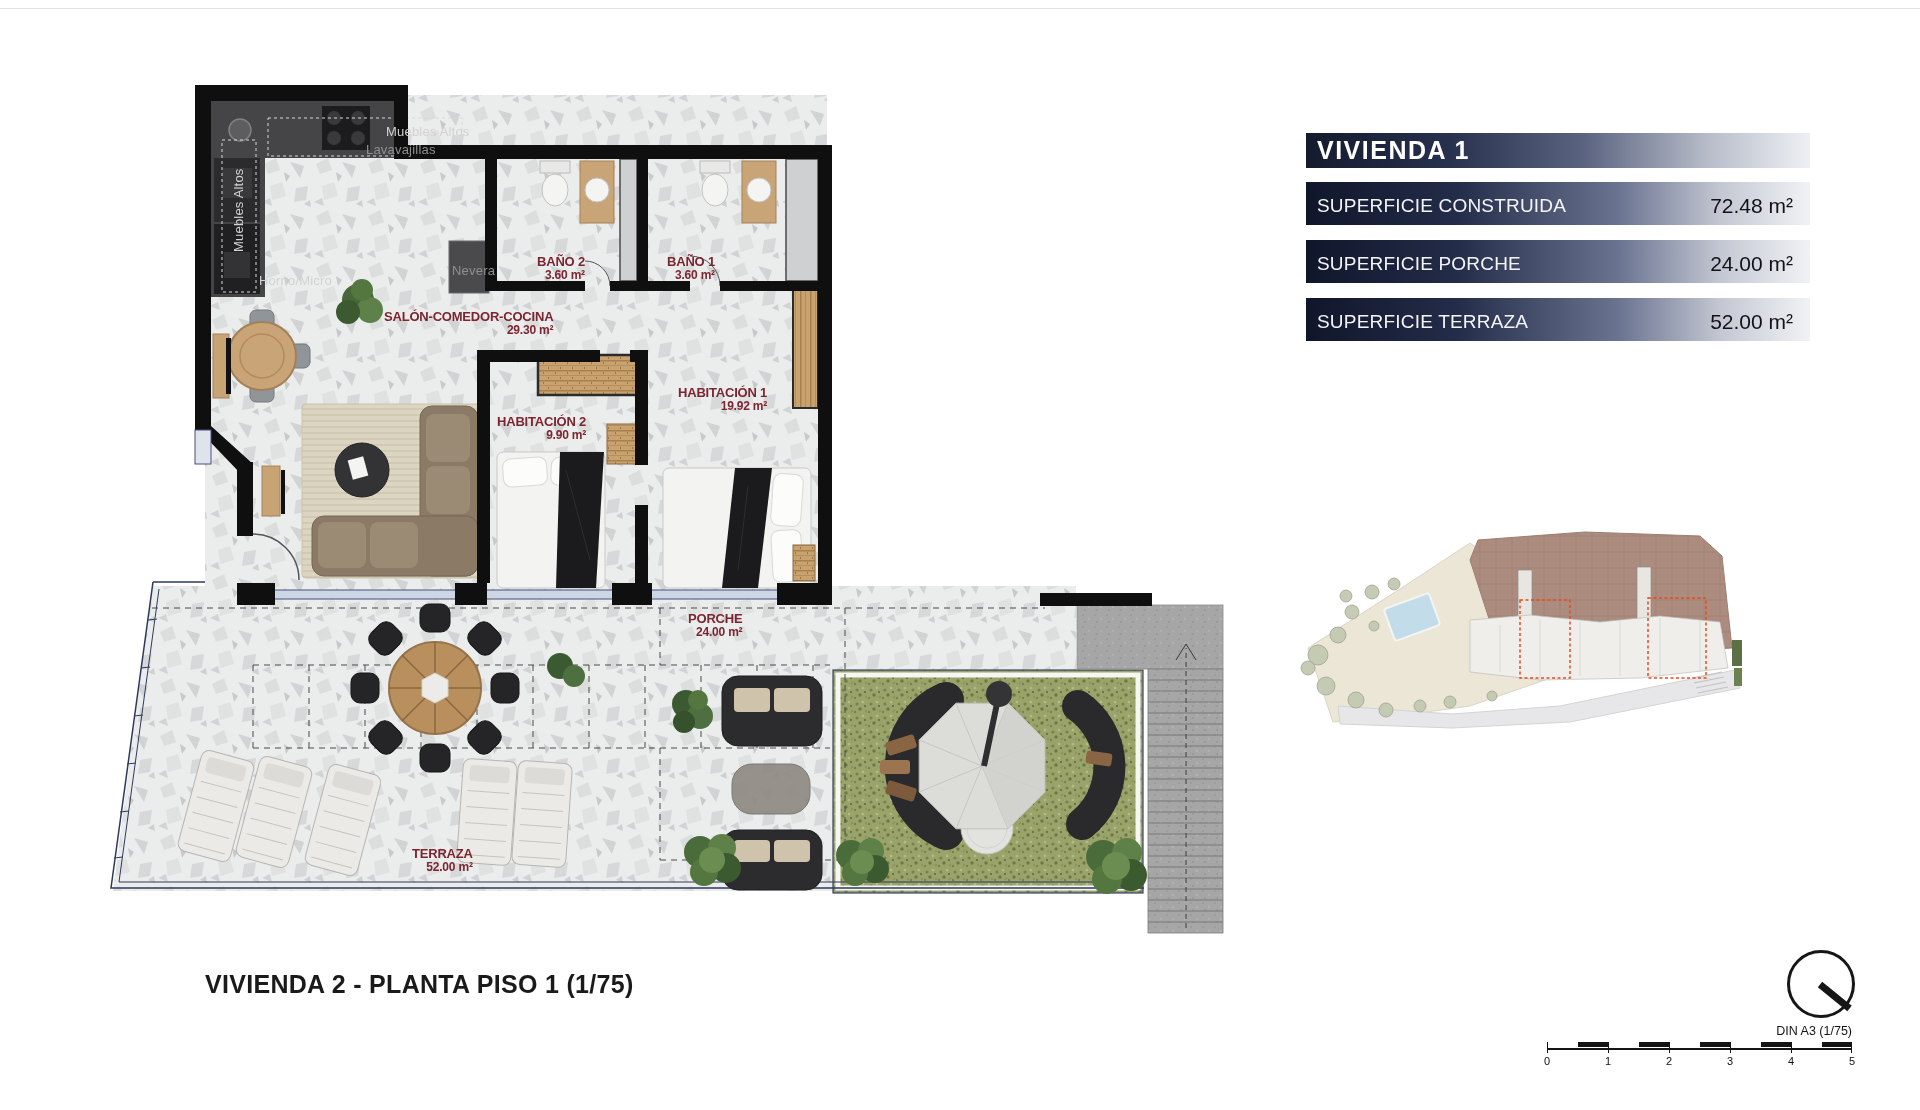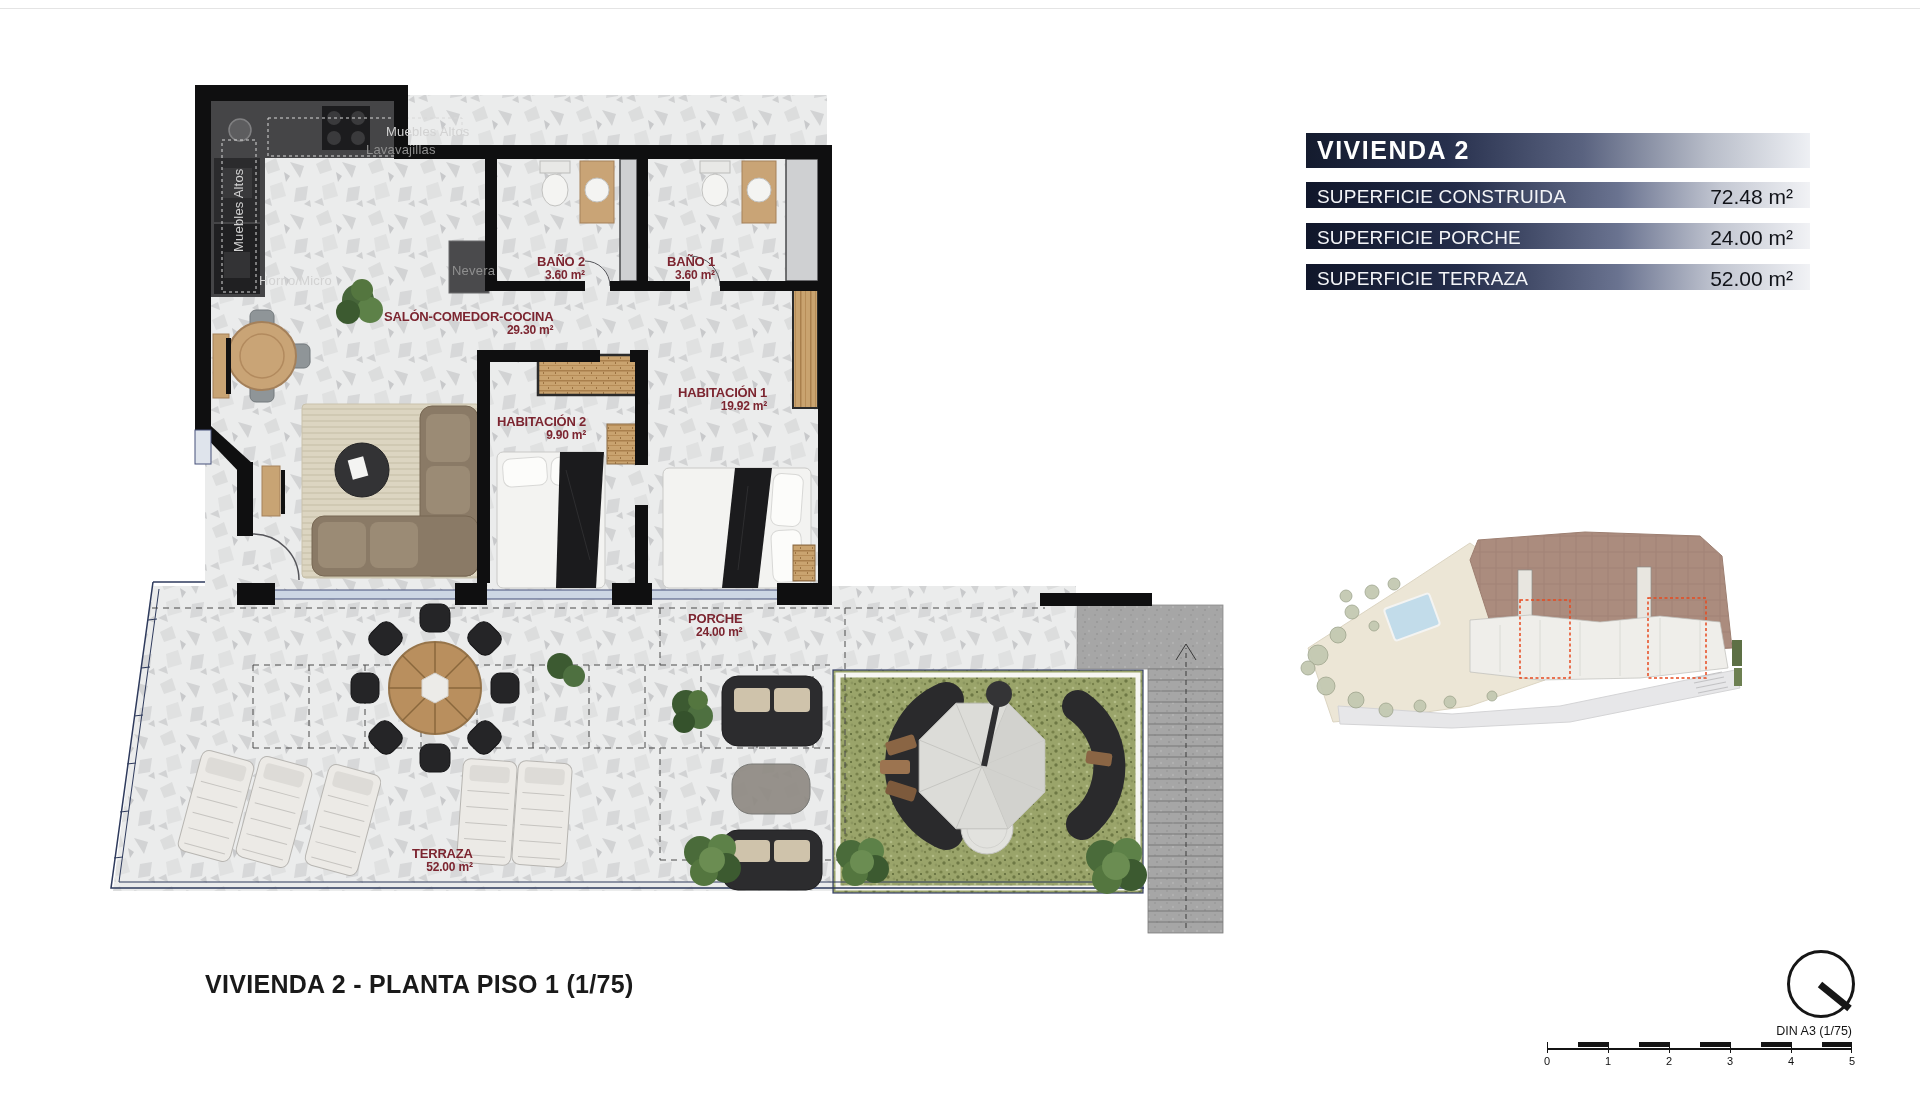--- a/index.html
+++ b/index.html
@@ -443,7 +443,7 @@
 
   <div class="info-panel">
     <div class="ip-header">
-      <span>VIVIENDA 2</span>
+      <span>VIVIENDA 1</span>
     </div>
     <div class="ip-row">
       <span class="ip-label">SUPERFICIE CONSTRUIDA</span>

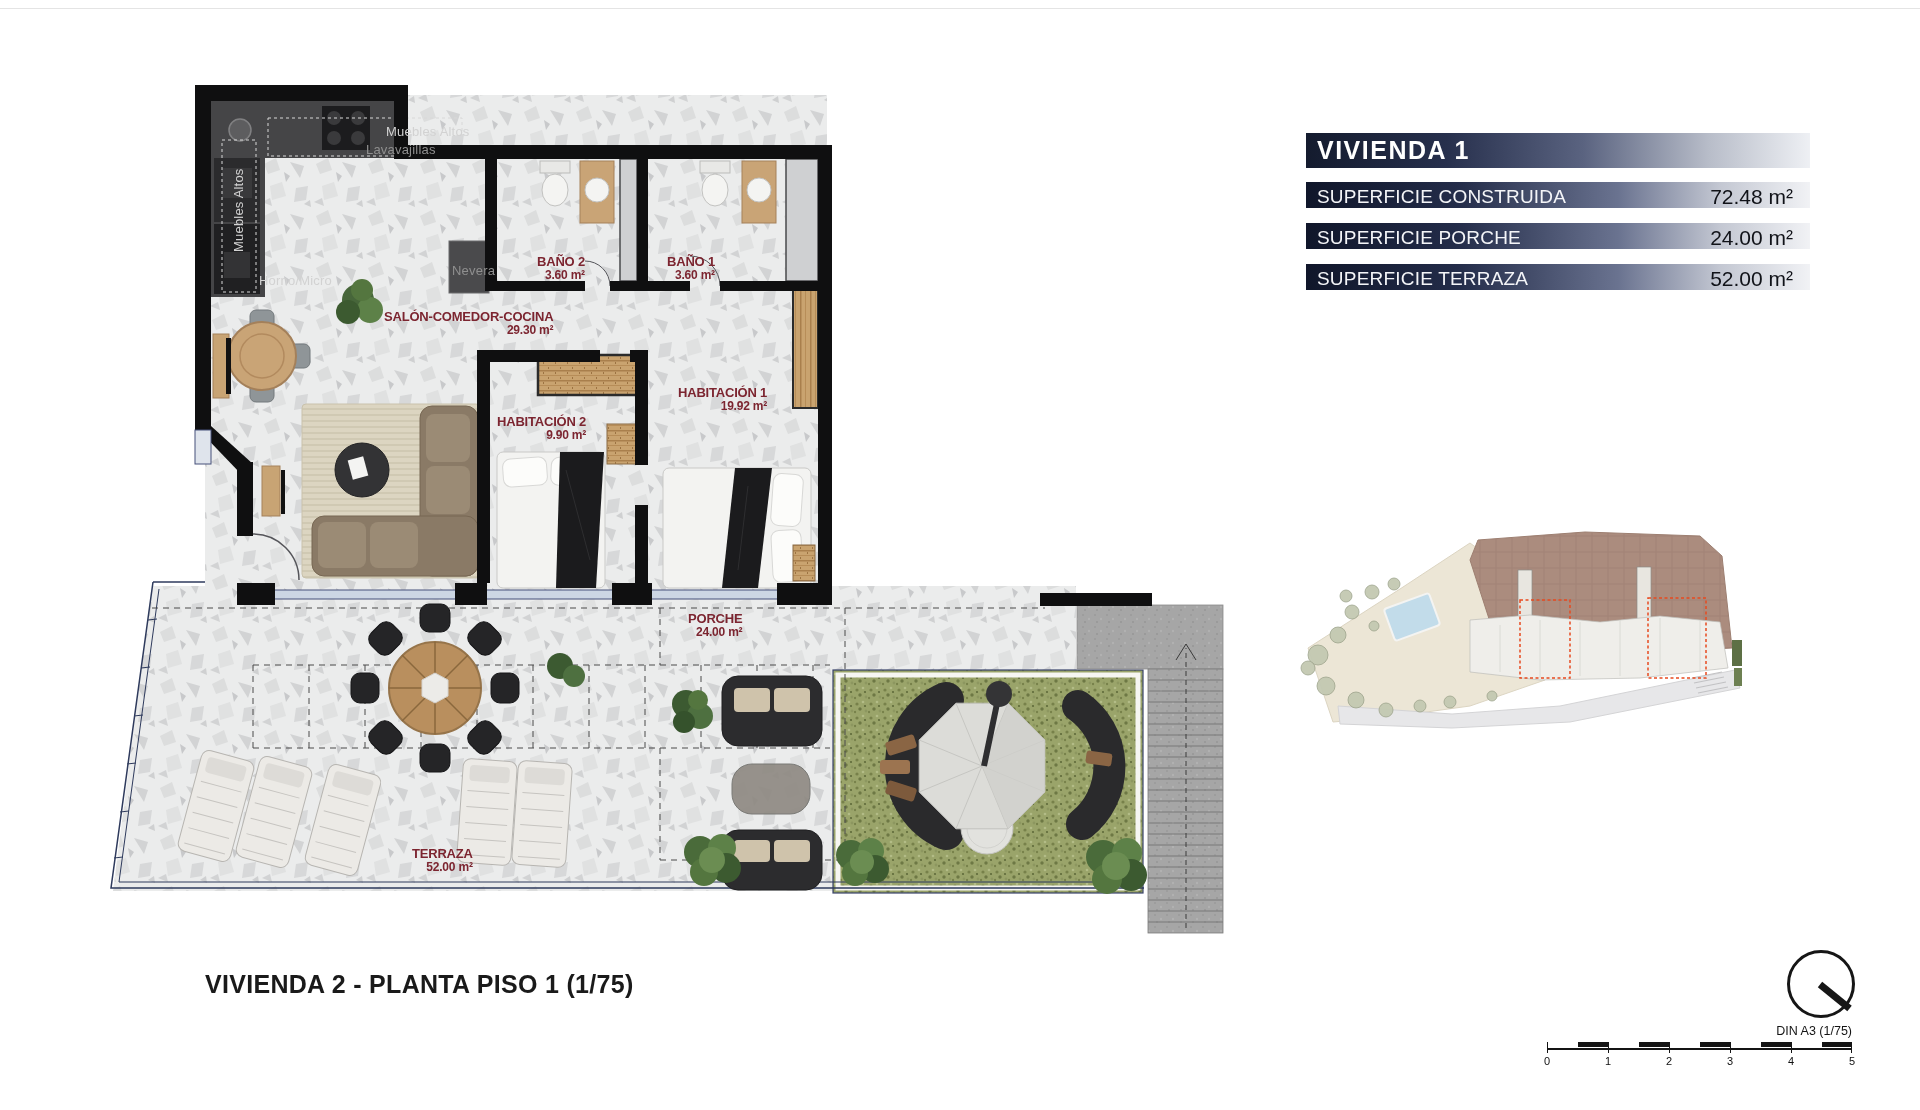--- a/index.html
+++ b/index.html
@@ -21,7 +21,7 @@
   .ip-header{height:35px;display:flex;align-items:center;padding-left:11px;box-sizing:border-box;
     background:linear-gradient(90deg,#141b2e 0%,#27304d 28%,#5a6380 55%,#b8bdc9 80%,#eef0f4 100%);
     color:#ffffff;font-weight:700;font-size:25px;letter-spacing:1.5px;margin-bottom:14px;}
-  .ip-row{height:26px;display:flex;align-items:center;justify-content:space-between;
+  .ip-row{height:43px;display:flex;align-items:center;justify-content:space-between;
     padding:4px 17px 0 11px;box-sizing:border-box;margin-bottom:15px;
     background:linear-gradient(90deg,#10162a 0%,#232c49 30%,#6a7390 62%,#c3c7d2 82%,#f1f2f5 100%);}
   .ip-label{color:#f4f5f8;font-size:19px;font-weight:400;letter-spacing:.2px;}

